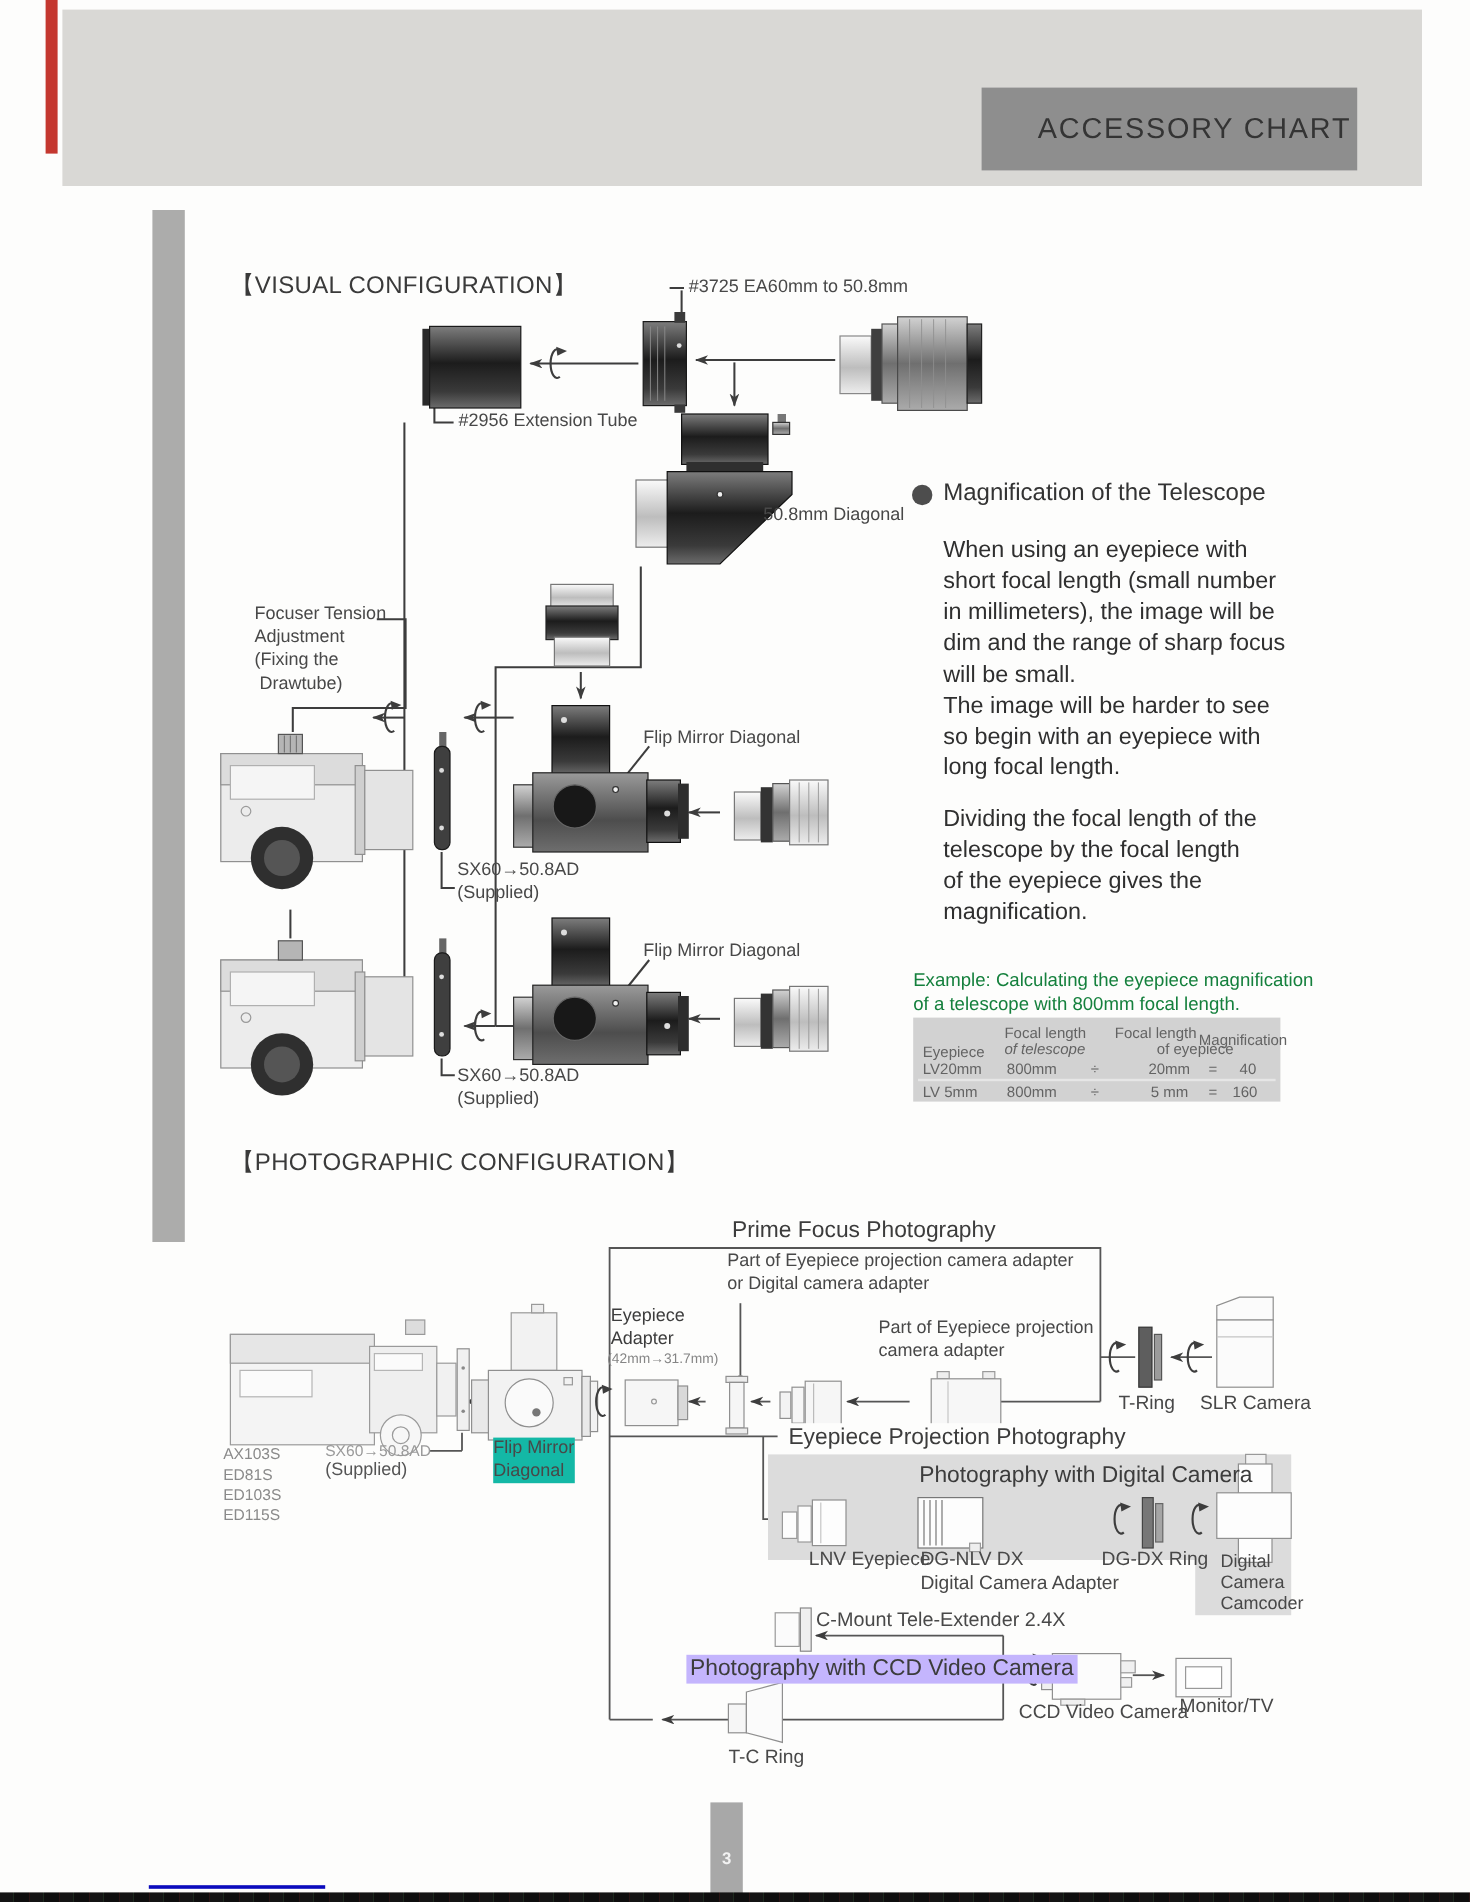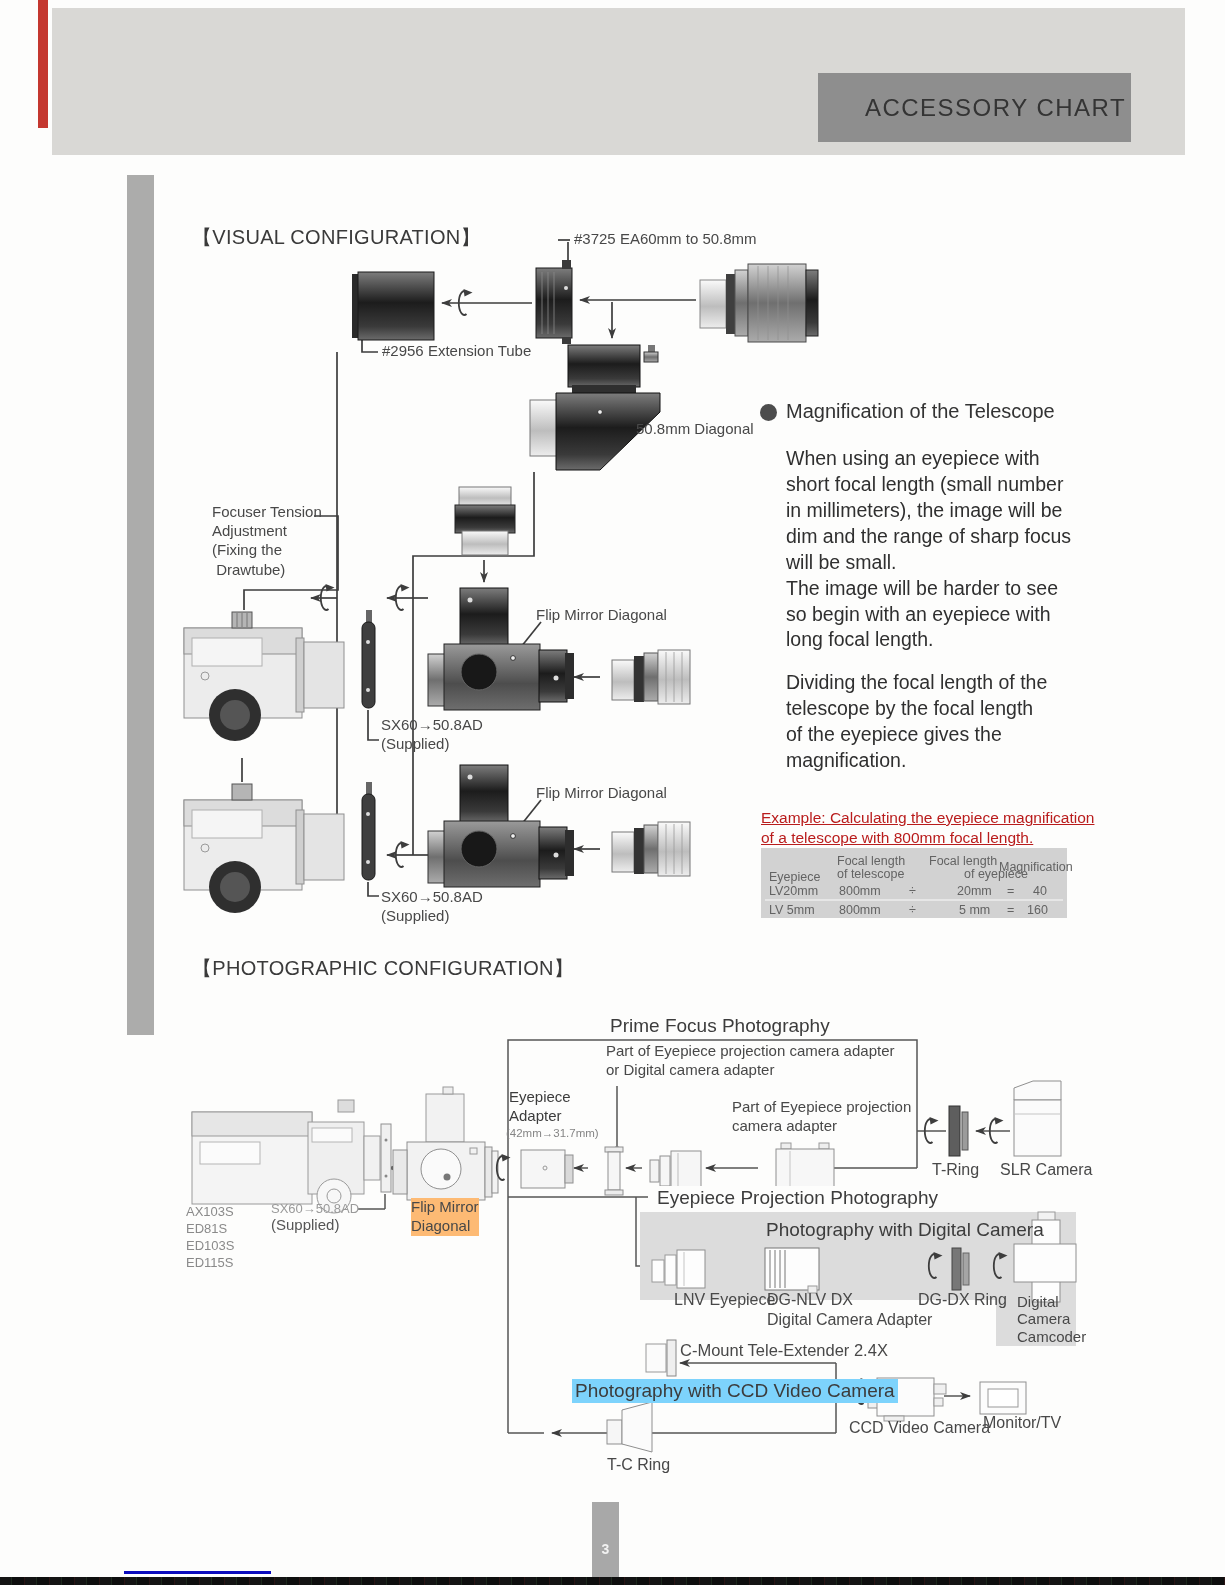--- a/index.html
+++ b/index.html
@@ -19,7 +19,7 @@
   #mag-head{left:786px;top:400px;font-size:20px;color:#333;}
   #mag-p1{left:786px;top:446px;font-size:19.5px;line-height:1.33;color:#2f2f2f;}
   #mag-p2{left:786px;top:670px;font-size:19.5px;line-height:1.33;color:#2f2f2f;}
-  #ex-caption{left:761px;top:808px;font-size:15.5px;line-height:1.26;color:#b91c1c;text-decoration:underline;}
+  #ex-caption{left:761px;top:808px;font-size:15.5px;line-height:1.26;color:#15803d;}
   #ex-table{left:761px;top:848px;width:306px;height:70px;background:#d2d2d2;font-size:12.5px;color:#636363;}
   #ex-table .c{position:absolute;white-space:nowrap;}
   #ex-table .sep{position:absolute;left:4px;top:51px;width:298px;height:2px;background:#e6e6e6;}

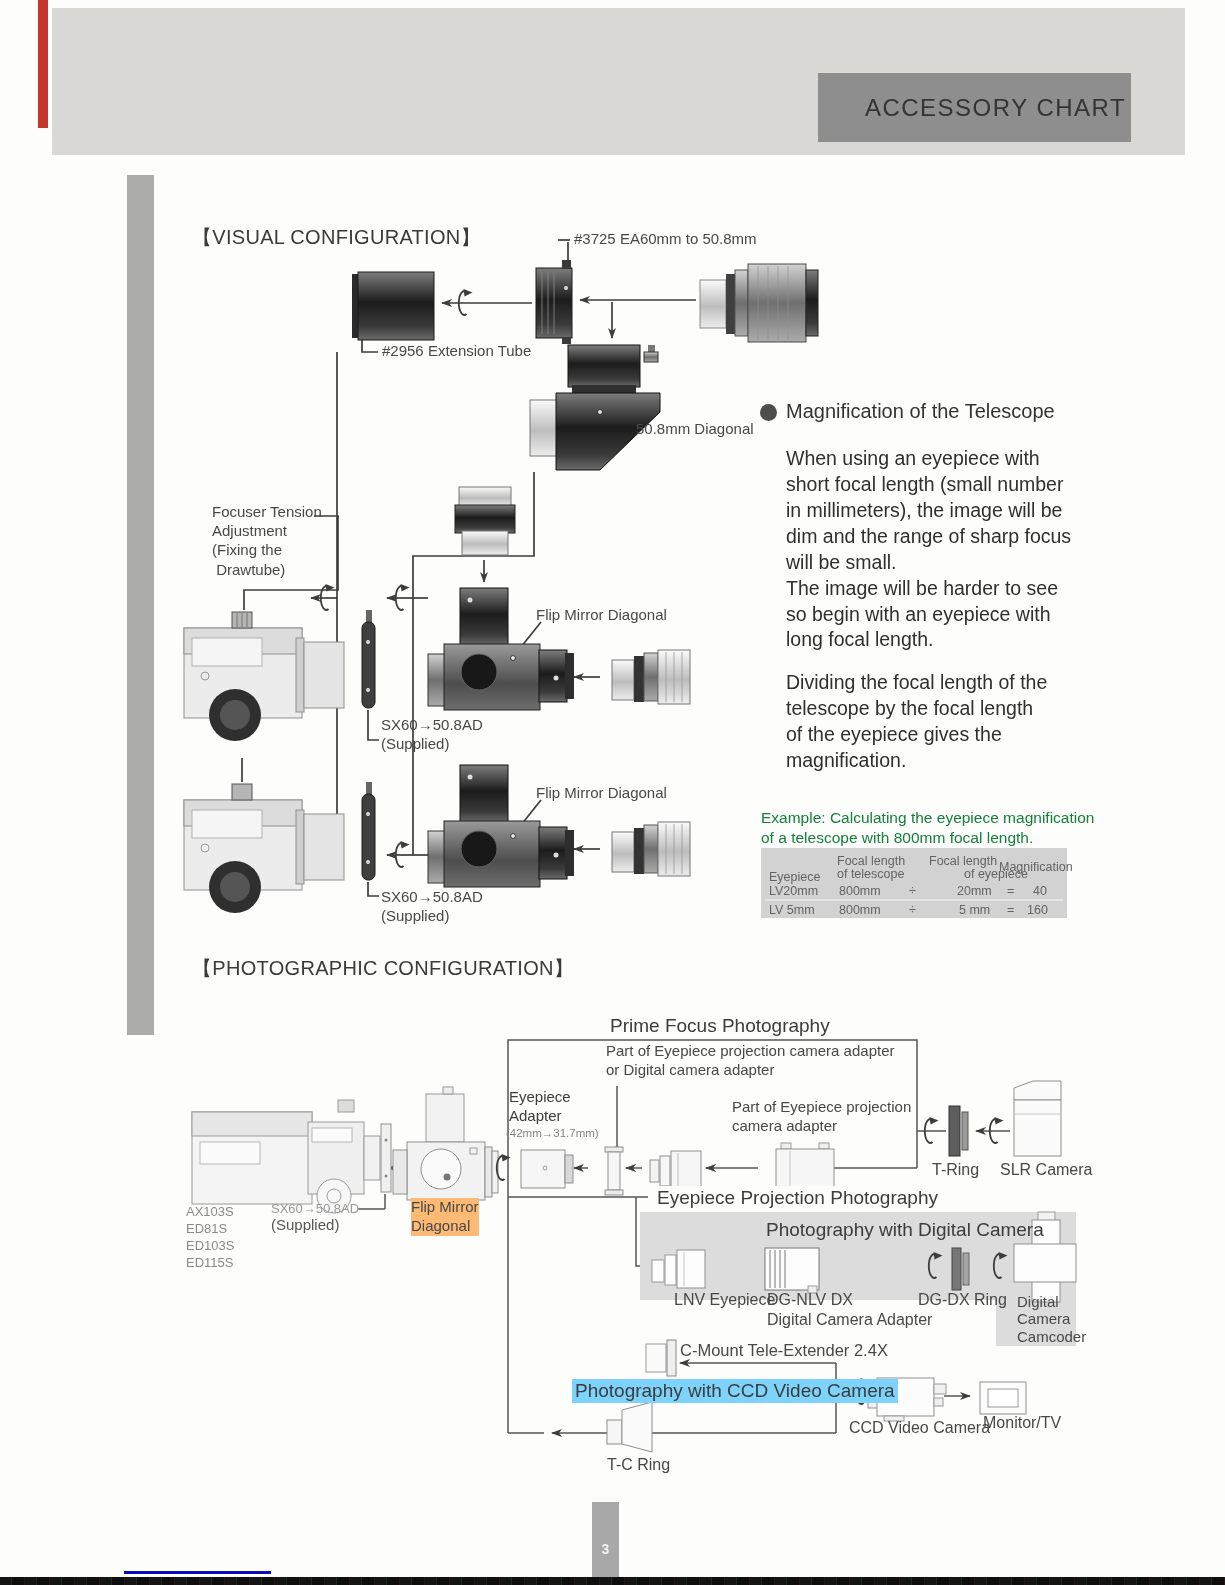--- a/index.html
+++ b/index.html
@@ -419,7 +419,7 @@
   <div id="ex-table" class="abs">
     <span class="c" style="left:8px;top:22px;">Eyepiece</span>
     <span class="c" style="left:76px;top:6px;">Focal length</span>
-    <span class="c" style="left:76px;top:19px;">of telescope</span>
+    <span class="c" style="left:76px;top:19px;font-style:italic;">of telescope</span>
     <span class="c" style="left:168px;top:6px;">Focal length</span>
     <span class="c" style="left:171px;top:19px;margin-left:32px;">of eyepiece</span>
     <span class="c" style="left:238px;top:12px;">Magnification</span>

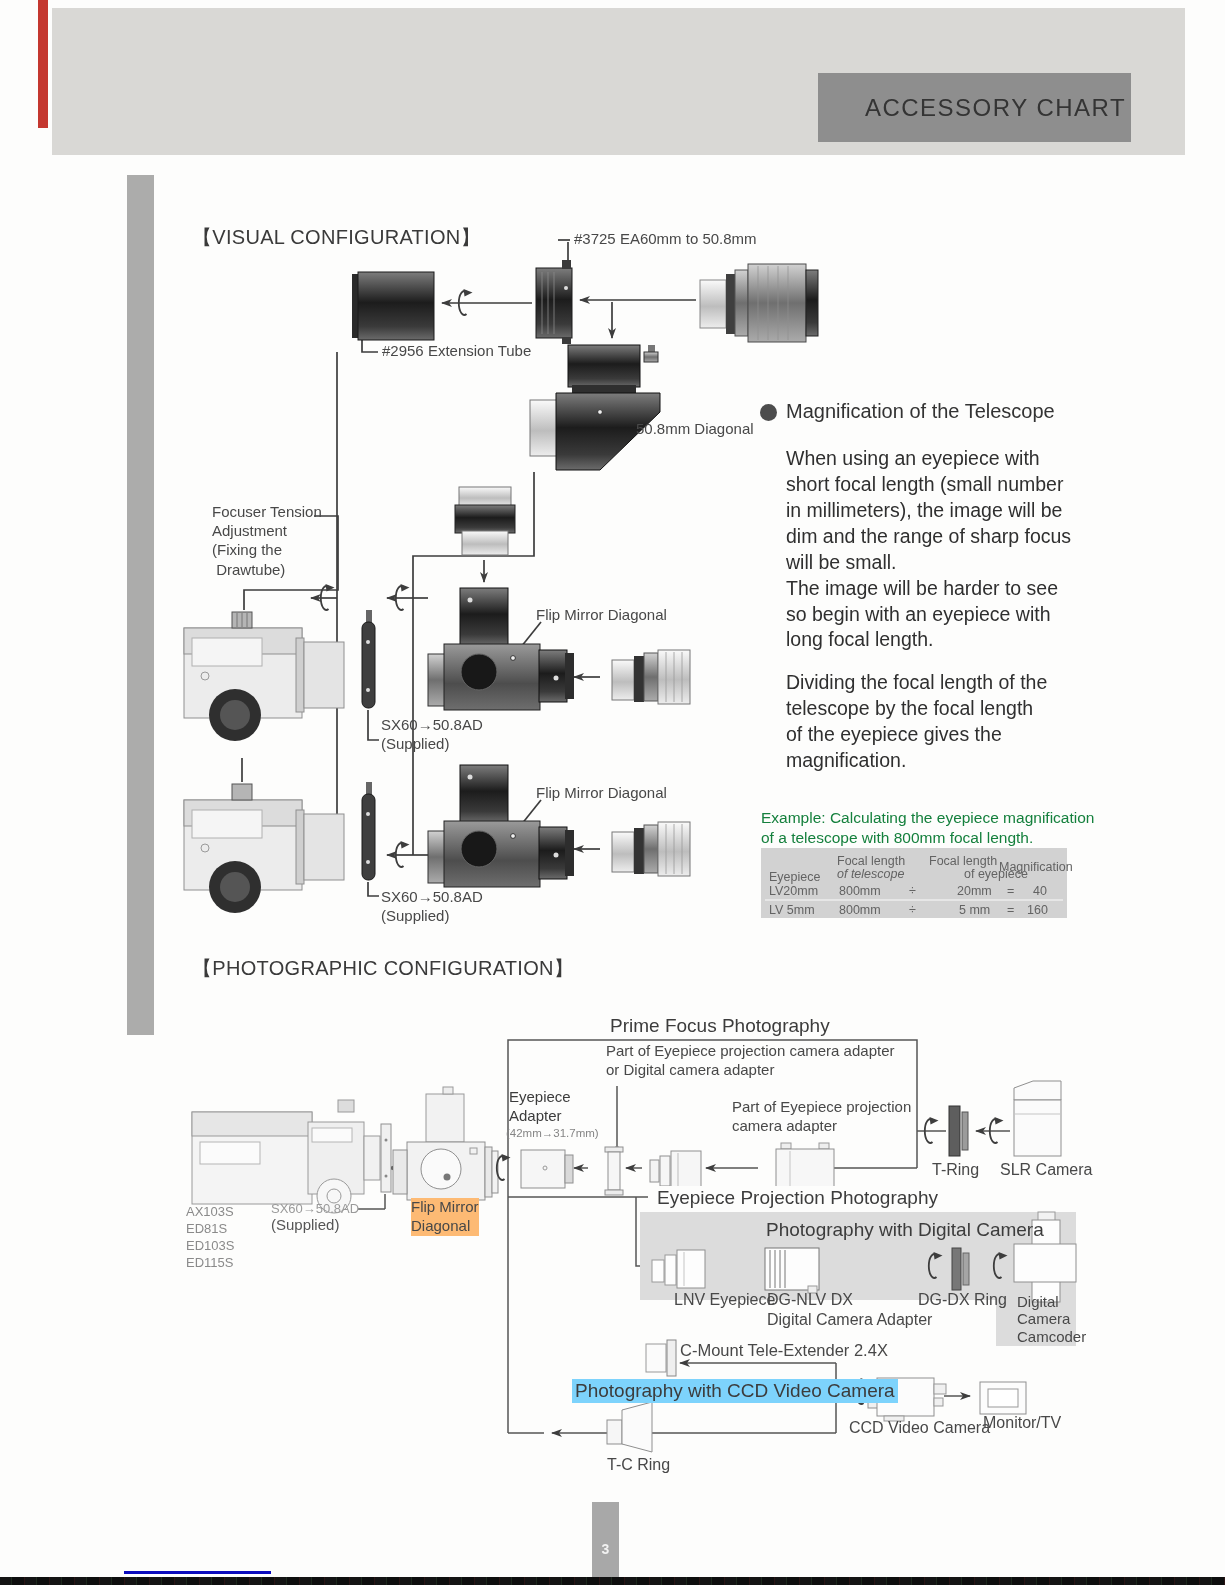--- a/index.html
+++ b/index.html
@@ -462,7 +462,7 @@
   <div class="lbl" style="left:849px;top:1418px;font-size:16px;">CCD Video Camera</div>
   <div class="lbl" style="left:983px;top:1413px;font-size:16px;">Monitor/TV</div>
   <div class="lbl" style="left:607px;top:1455px;font-size:16px;">T-C Ring</div>
-  <div class="lbl" style="left:411px;top:1198px;font-size:15px;background:#fdba74;">Flip Mirror
+  <div class="lbl" style="left:411px;top:1198px;font-size:15px;background:#14b8a6;">Flip Mirror
 Diagonal</div>
   <div class="lbl" style="left:186px;top:1204px;font-size:13px;line-height:1.3;color:#8a8a8a;">AX103S
 ED81S

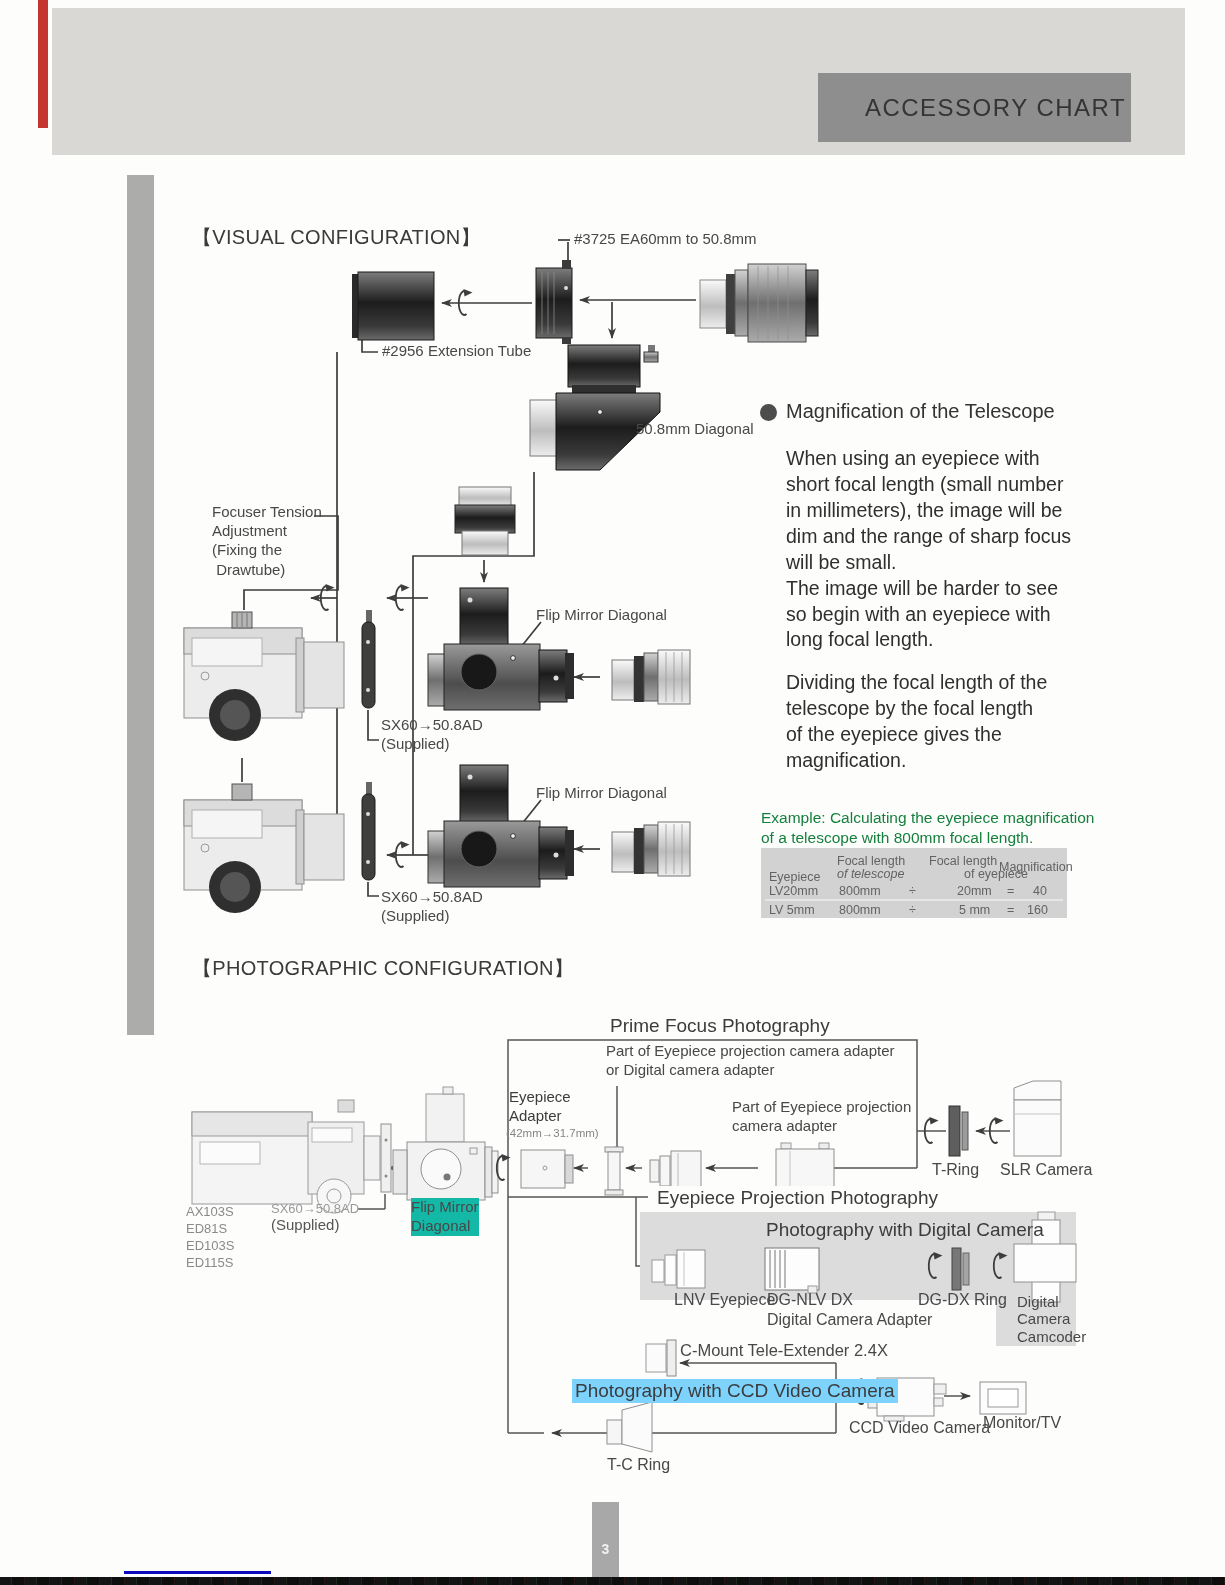--- a/index.html
+++ b/index.html
@@ -458,7 +458,7 @@
 Camera
 Camcoder</div>
   <div class="lbl" style="left:680px;top:1340px;font-size:16.5px;">C-Mount Tele-Extender 2.4X</div>
-  <div class="lbl" style="left:572px;top:1379px;font-size:19px;color:#3c3c3c;background:#7dd3fc;padding:0 3px;">Photography with CCD Video Camera</div>
+  <div class="lbl" style="left:572px;top:1379px;font-size:19px;color:#3c3c3c;background:#c4b5fd;padding:0 3px;">Photography with CCD Video Camera</div>
   <div class="lbl" style="left:849px;top:1418px;font-size:16px;">CCD Video Camera</div>
   <div class="lbl" style="left:983px;top:1413px;font-size:16px;">Monitor/TV</div>
   <div class="lbl" style="left:607px;top:1455px;font-size:16px;">T-C Ring</div>

